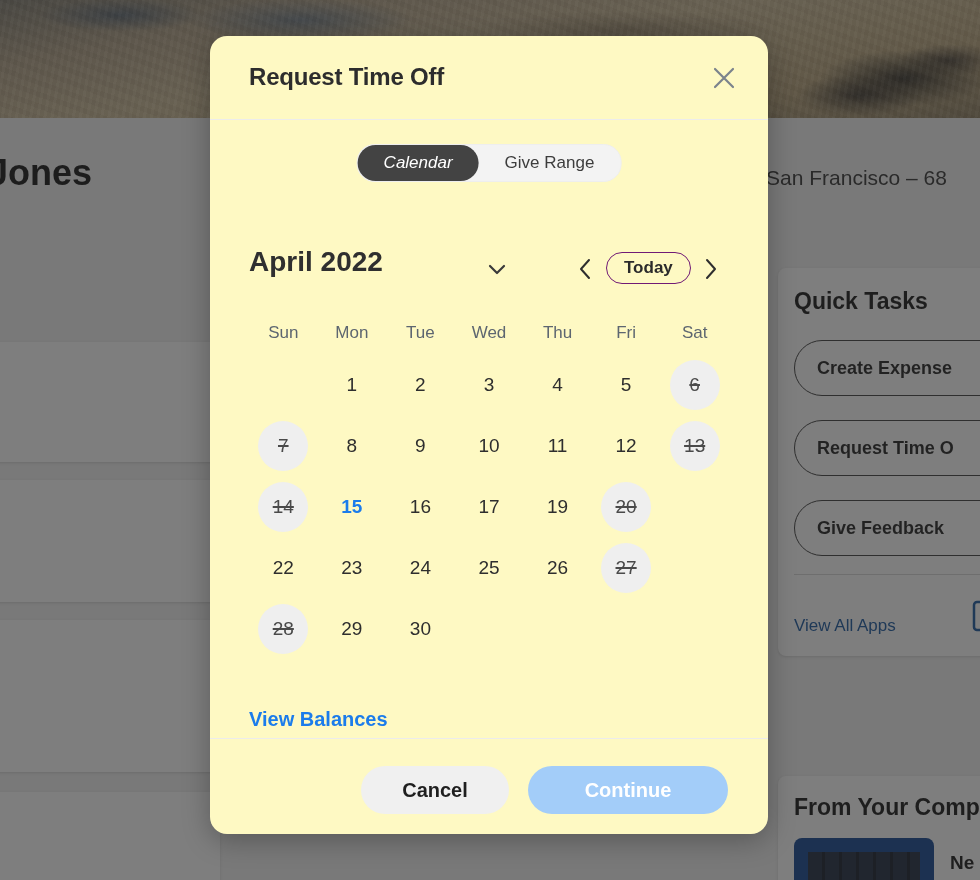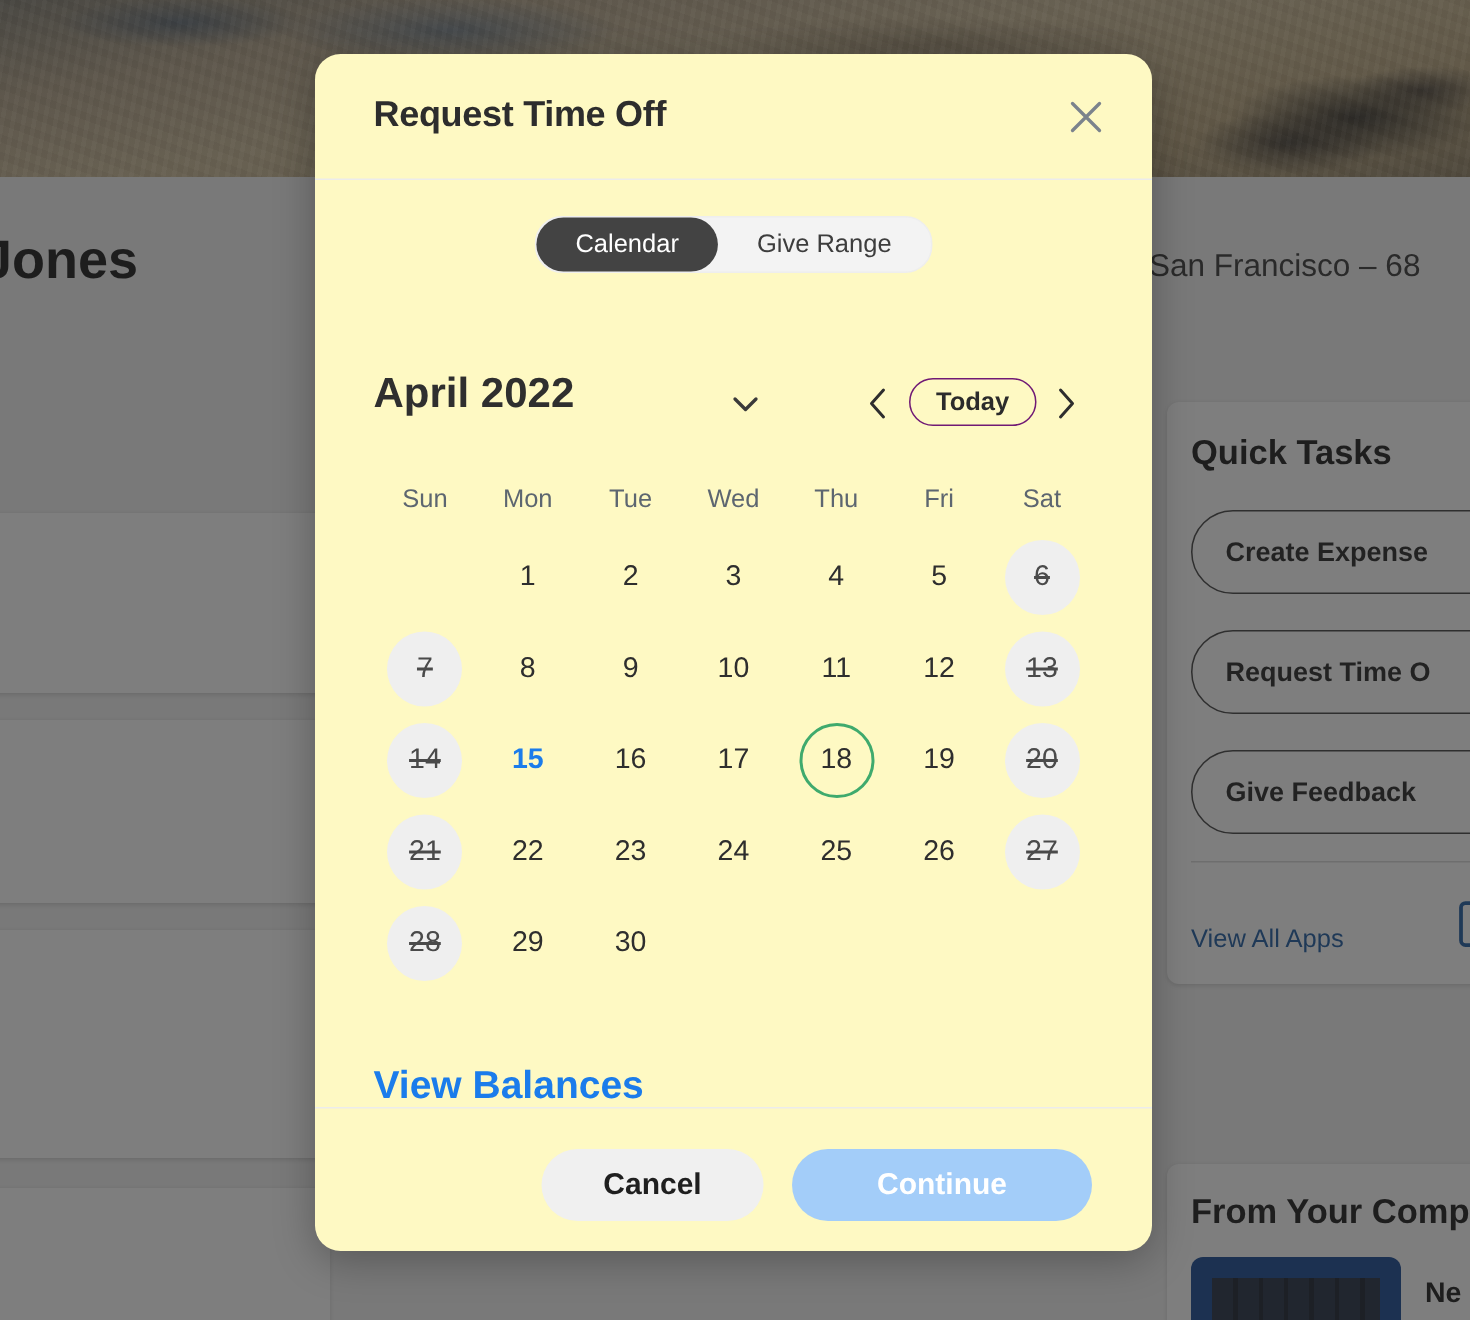--- a/index.html
+++ b/index.html
@@ -138,7 +138,7 @@
     height: 36px; border-radius: 18px; font-size: 17px; cursor: pointer;
     padding: 0 26px; box-sizing: border-box; white-space: nowrap;
   }
-  .seg.active { background: #434343; color: #ffffff; }
+  .seg.active { background: #434343; color: #ffffff; font-style: italic; }
   .seg.inactive { color: #3d3d3d; }
 
   

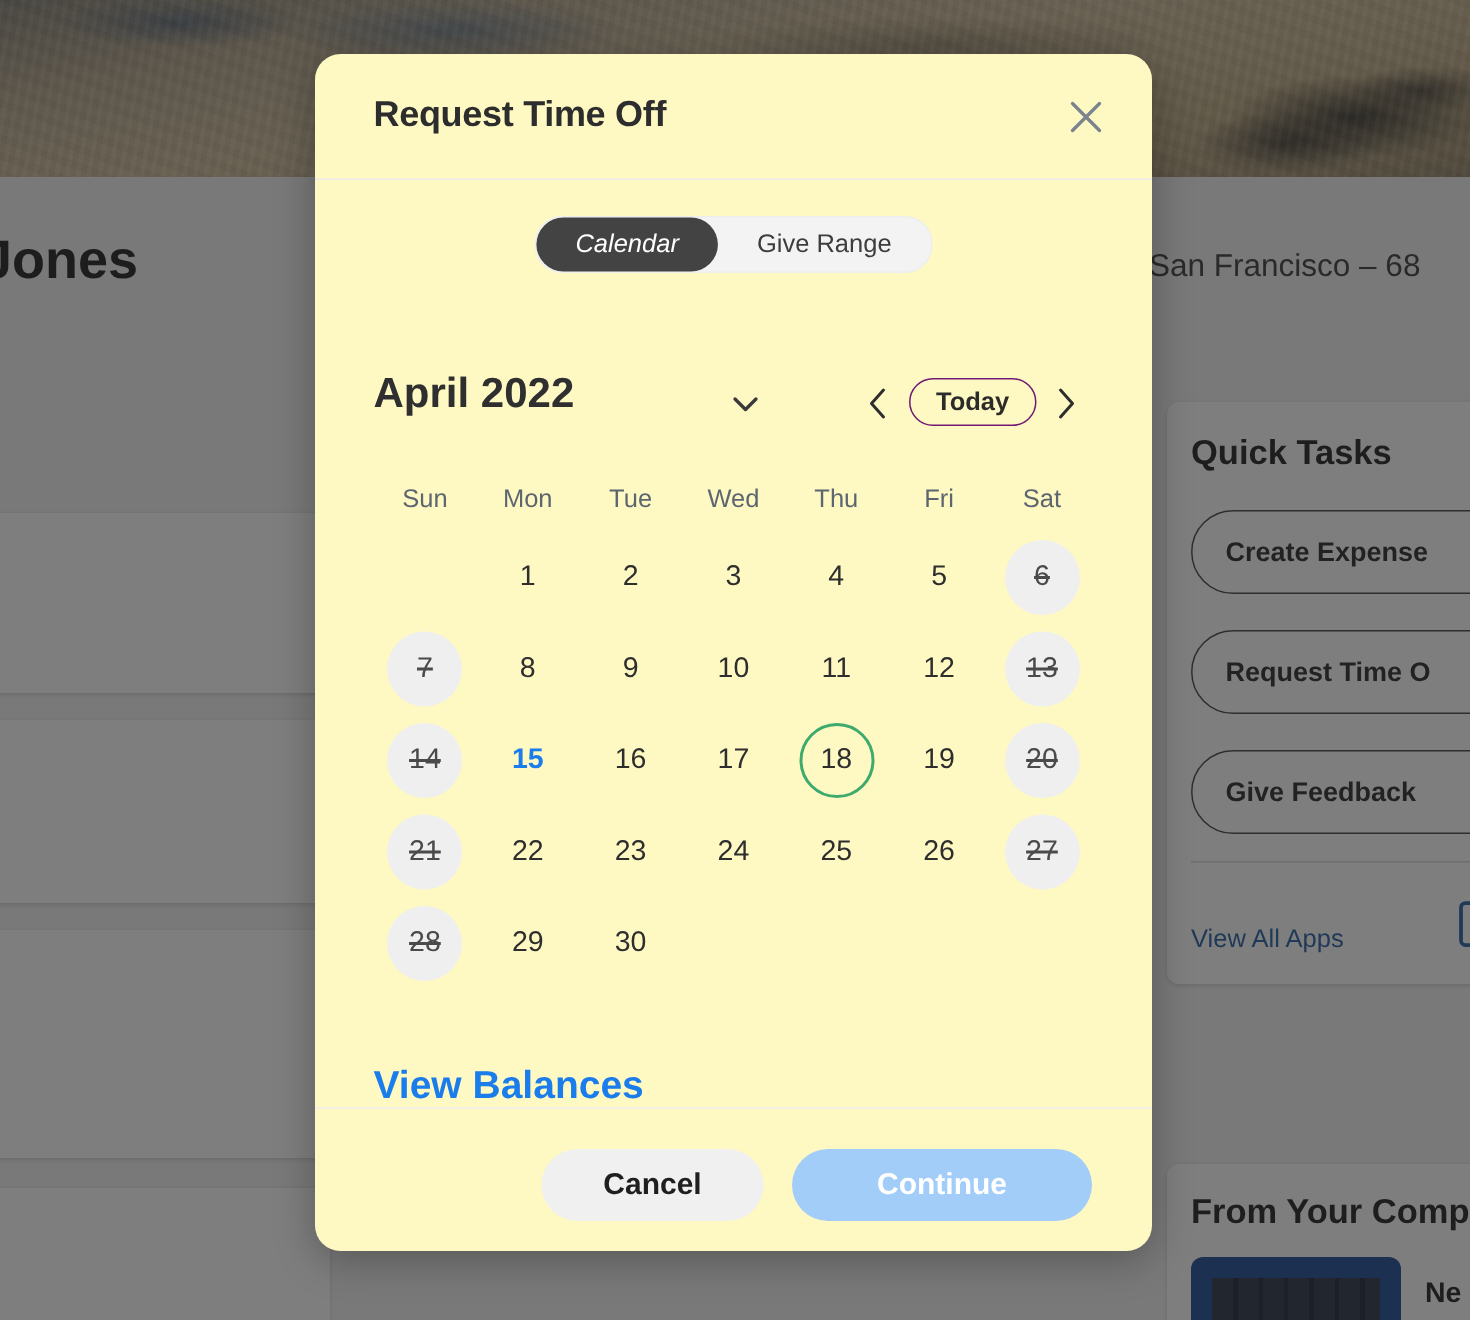--- a/index.html
+++ b/index.html
@@ -384,9 +384,6 @@
               <div class="daynum">17</div>
             </div>
             <div class="cal-cell">
-              <div class="daynum today">18</div>
-            </div>
-            <div class="cal-cell">
               <div class="daynum">19</div>
             </div>
             <div class="cal-cell">

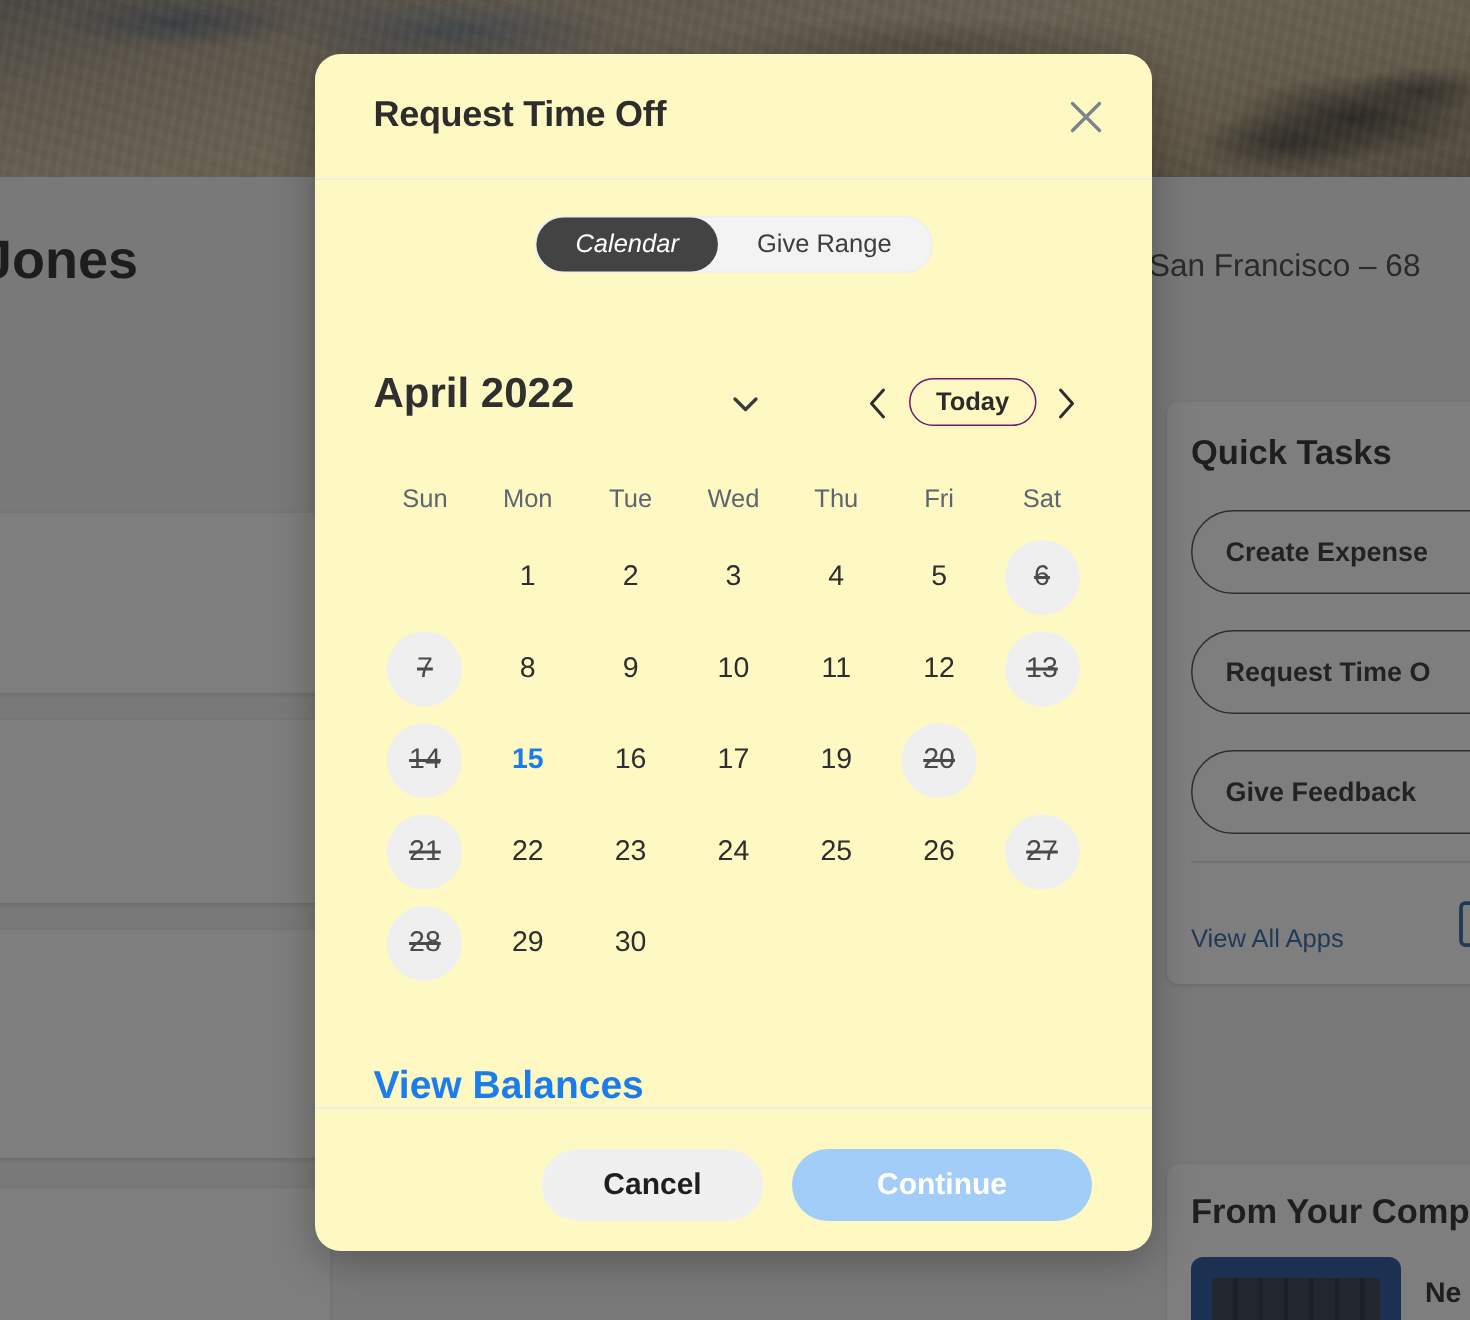--- a/index.html
+++ b/index.html
@@ -392,9 +392,6 @@
           </div>
           <div class="cal-row">
             <div class="cal-cell">
-              <div class="daynum weekend">21</div>
-            </div>
-            <div class="cal-cell">
               <div class="daynum">22</div>
             </div>
             <div class="cal-cell">

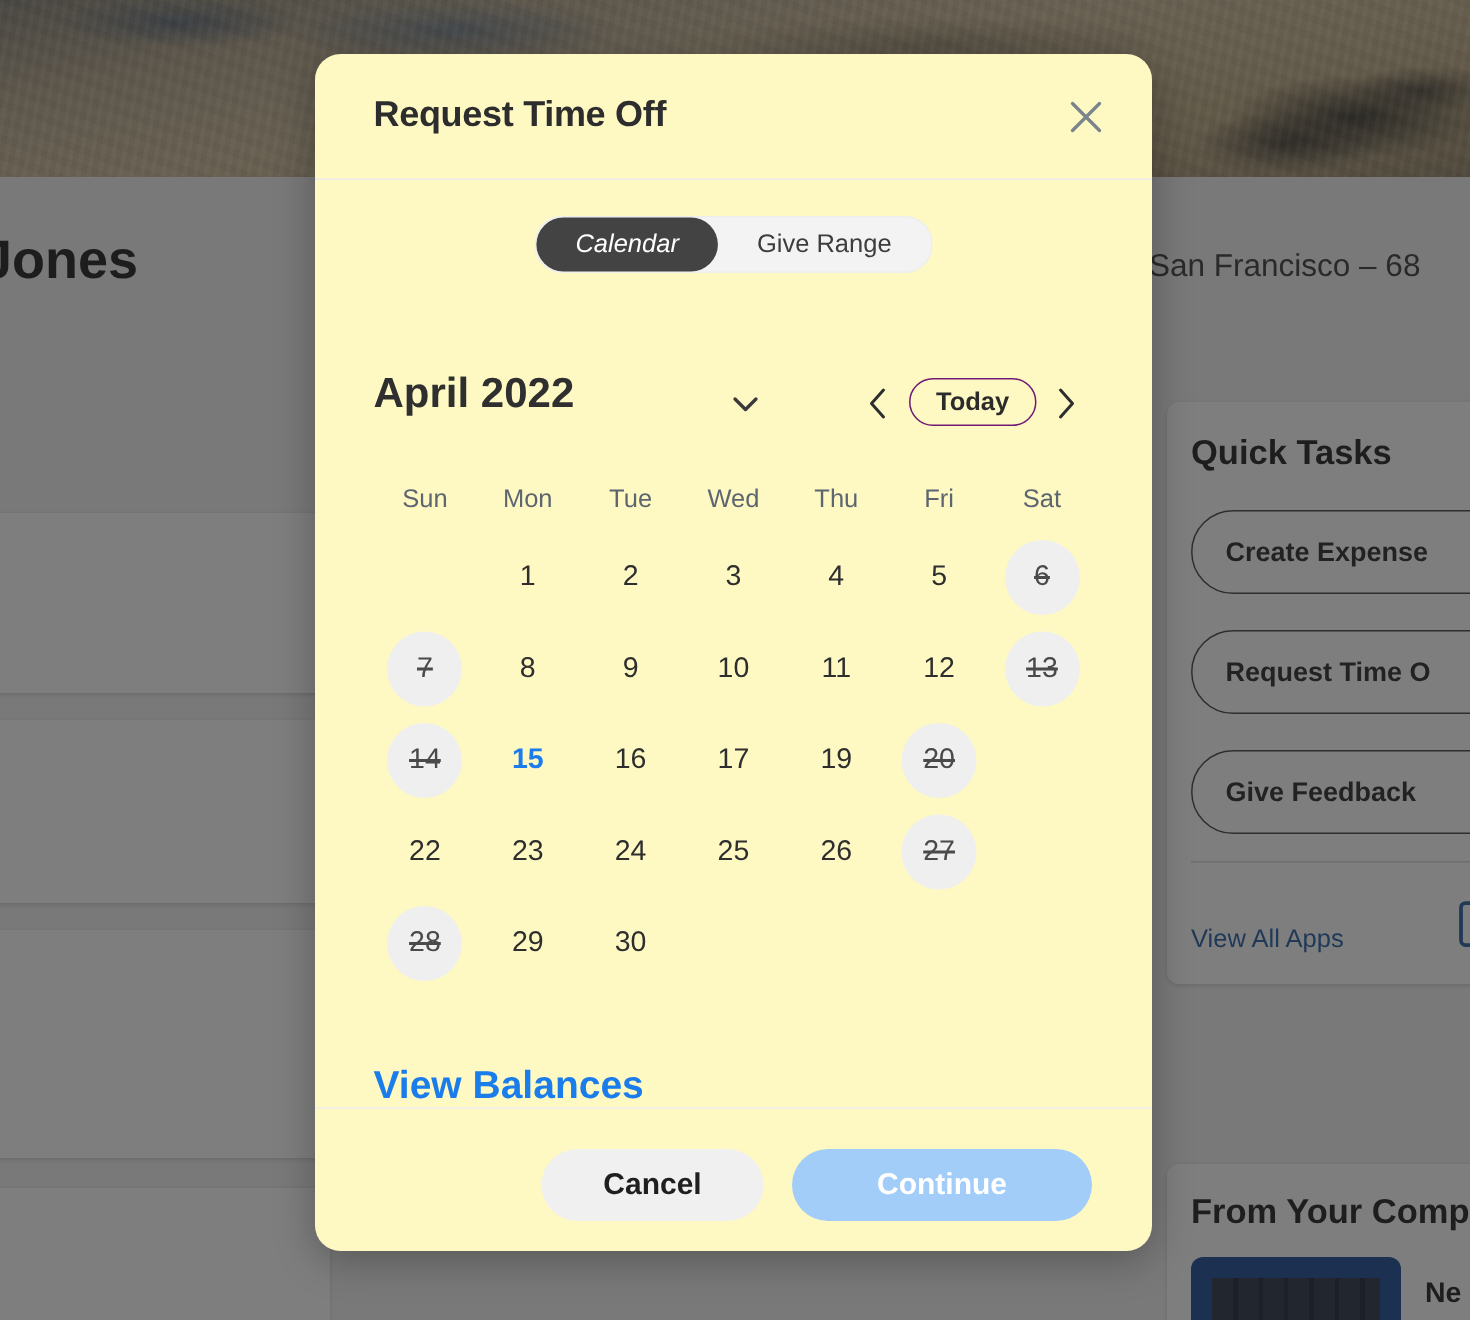--- a/index.html
+++ b/index.html
@@ -192,7 +192,7 @@
 
   .view-balances {
     position: absolute; left: 39px; top: 672px;
-    font-size: 26px; font-weight: bold; color: #1b7ceb; cursor: pointer;
+    font-size: 20px; font-weight: bold; color: #1b7ceb; cursor: pointer;
     white-space: nowrap;
   }
 

